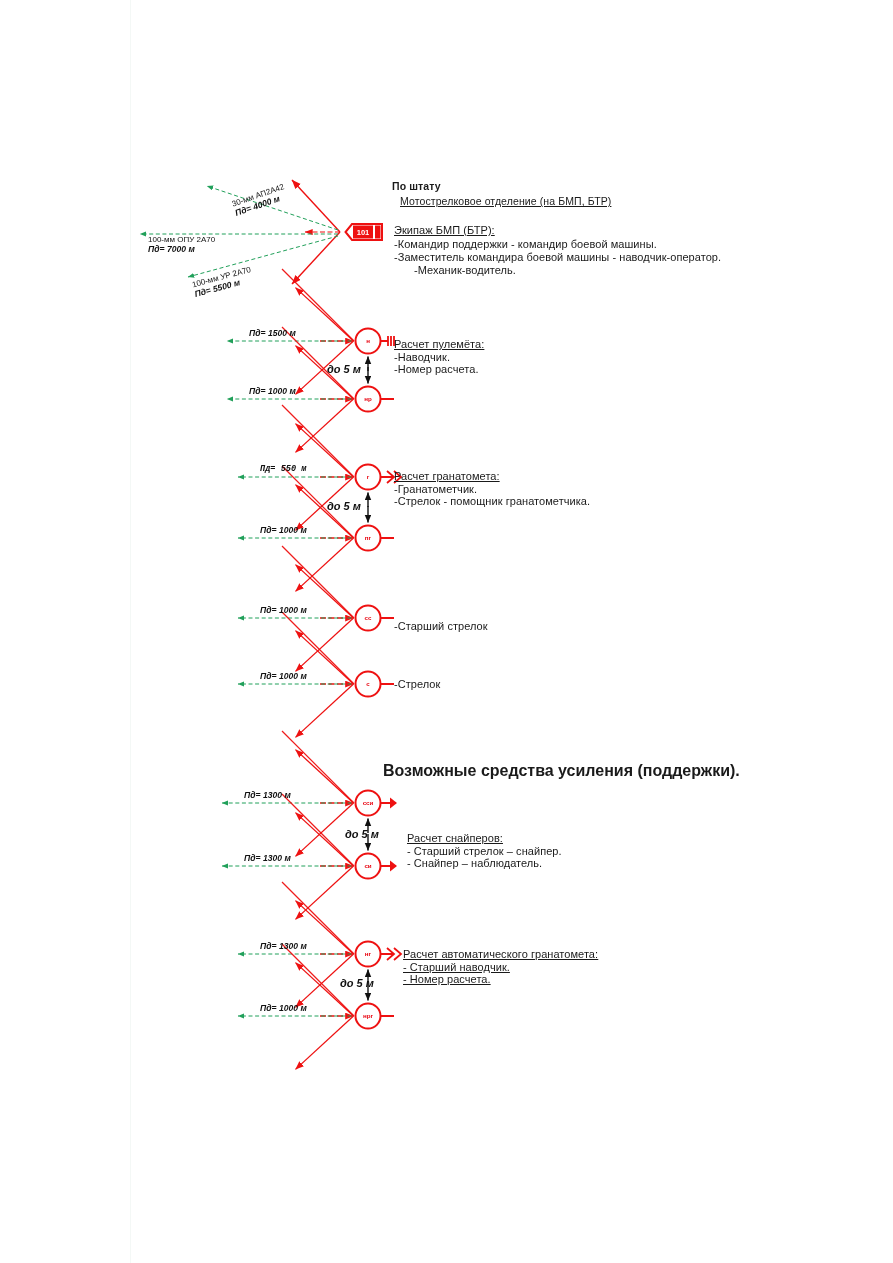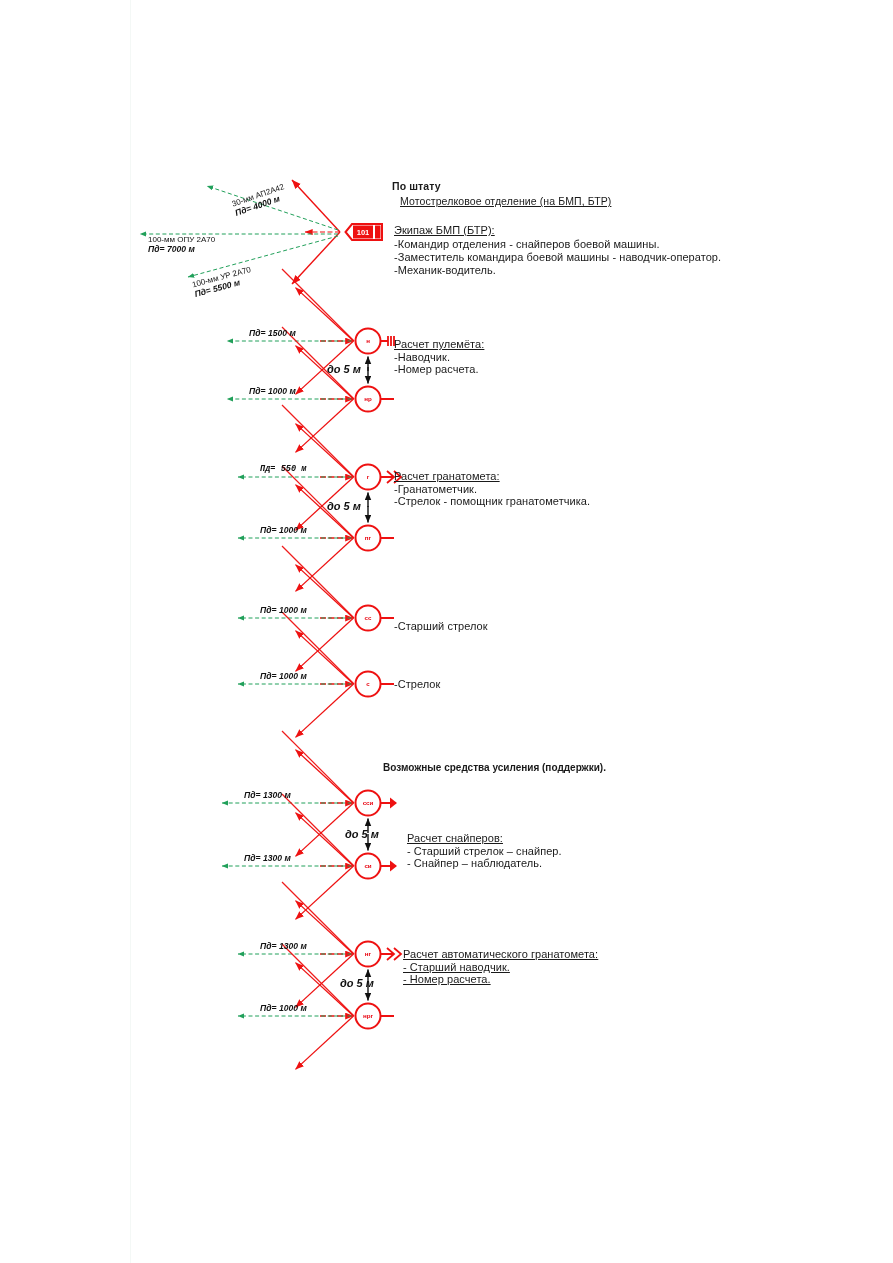--- a/index.html
+++ b/index.html
@@ -204,7 +204,7 @@
   <div class="txt body-t" style="left:394px;top:224px;">
     <span class="u">Экипаж БМП (БТР):</span>
   </div>
-  <div class="txt body-t" style="left:394px;top:238px;">-Командир отделения - снайперов боевой машины.</div>
+  <div class="txt body-t" style="left:394px;top:238px;">-Командир поддержки - командир боевой машины.</div>
   <div class="txt body-t" style="left:394px;top:251px;">-Заместитель командира боевой машины - наводчик-оператор.</div>
   <div class="txt body-t" style="left:394px;top:264px;text-align:center;">-Механик-водитель.</div>
 

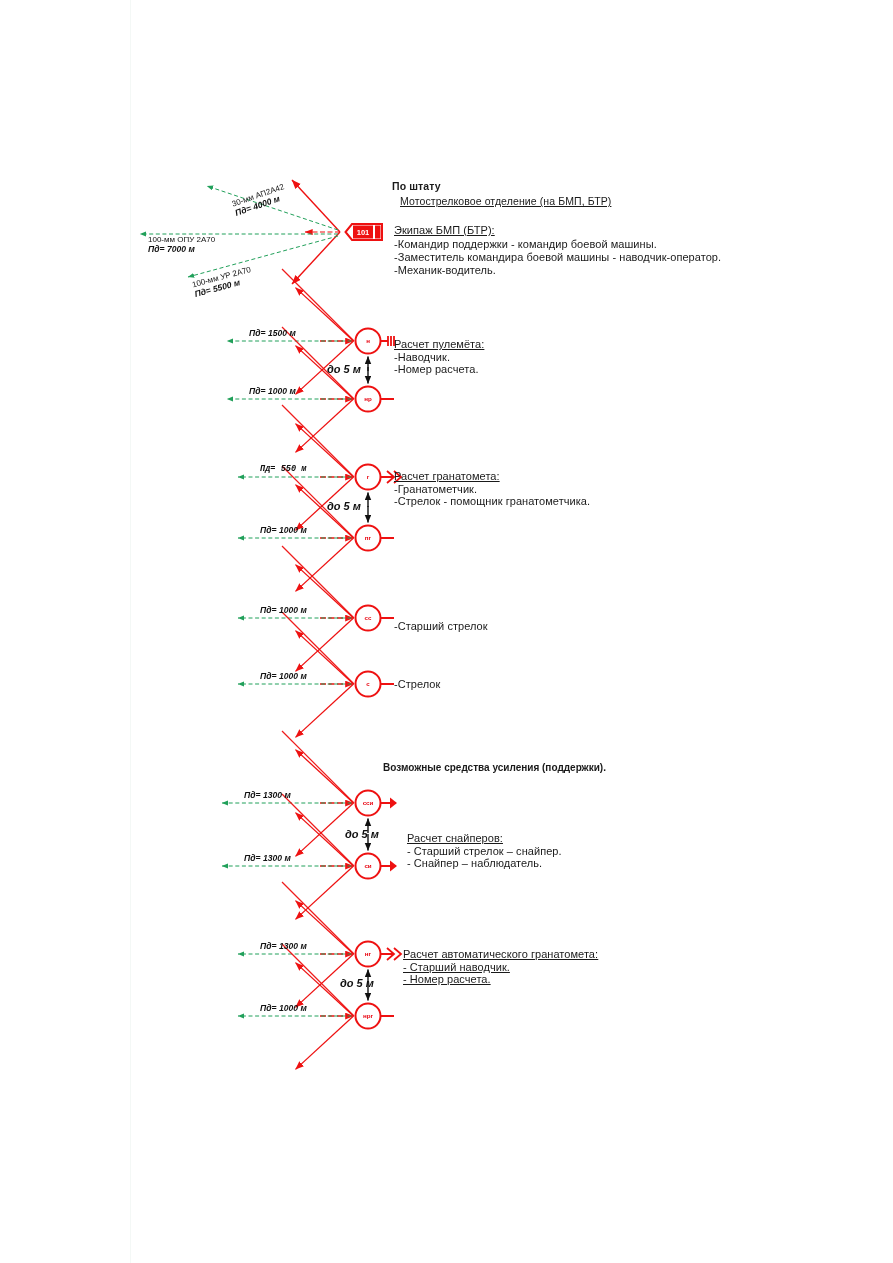--- a/index.html
+++ b/index.html
@@ -206,7 +206,7 @@
   </div>
   <div class="txt body-t" style="left:394px;top:238px;">-Командир поддержки - командир боевой машины.</div>
   <div class="txt body-t" style="left:394px;top:251px;">-Заместитель командира боевой машины - наводчик-оператор.</div>
-  <div class="txt body-t" style="left:394px;top:264px;text-align:center;">-Механик-водитель.</div>
+  <div class="txt body-t" style="left:414px;top:264px;text-align:center;">-Механик-водитель.</div>
 
   <div class="diag" style="left:237px;top:199px;transform:rotate(-19deg);">
     <div class="dist-cap">30-мм АП2А42</div>

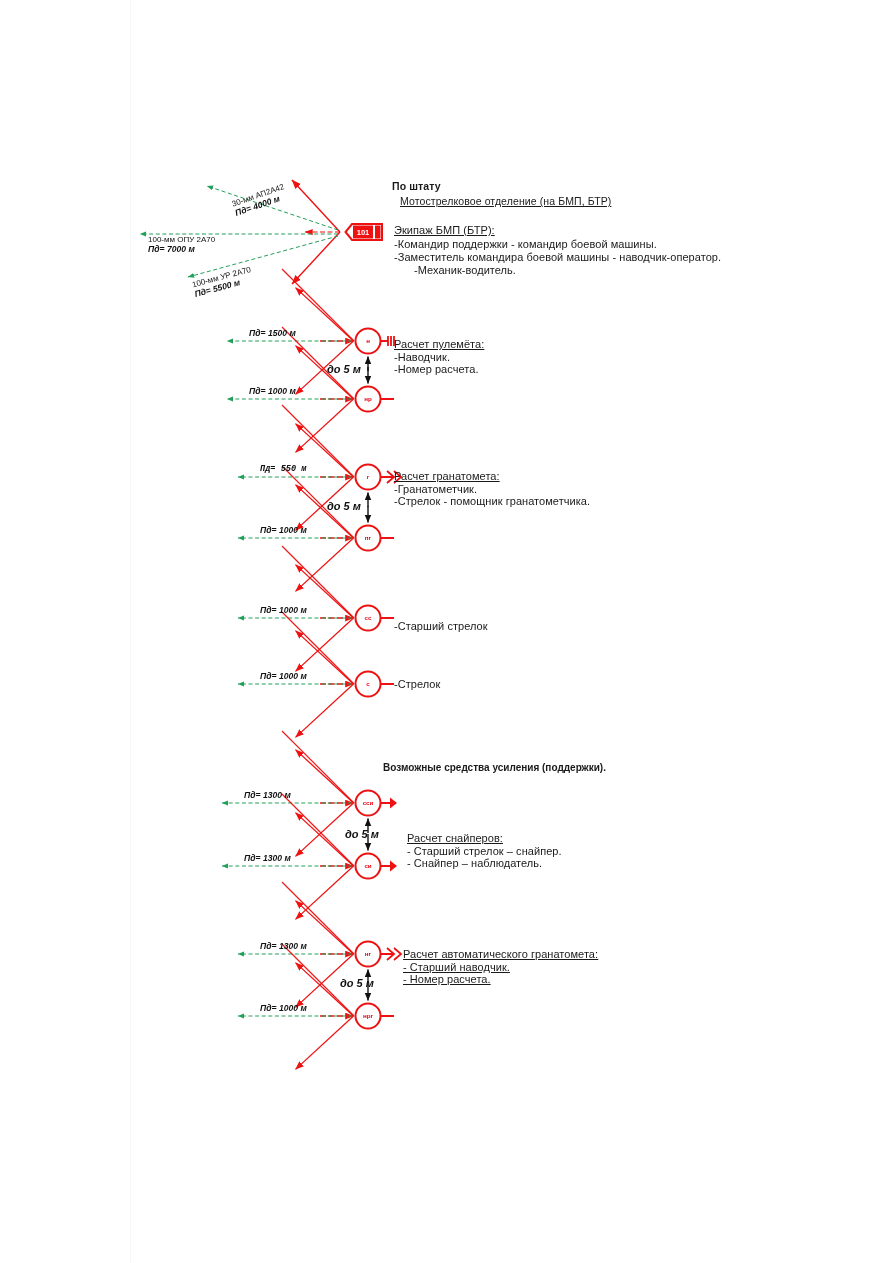--- a/index.html
+++ b/index.html
@@ -23,7 +23,7 @@
   .diag{position:absolute;transform-origin:left bottom;}
   .sym-lbl{font-size:6.2px;font-weight:bold;fill:#e8000d;}
   .bmp-num{font-size:7.6px;font-weight:bold;fill:#ffffff;}
-  .section-hdr{font-weight:bold;font-size:10px;}
+  .section-hdr{font-weight:bold;font-size:16px;}
 </style>
 </head>
 <body>

